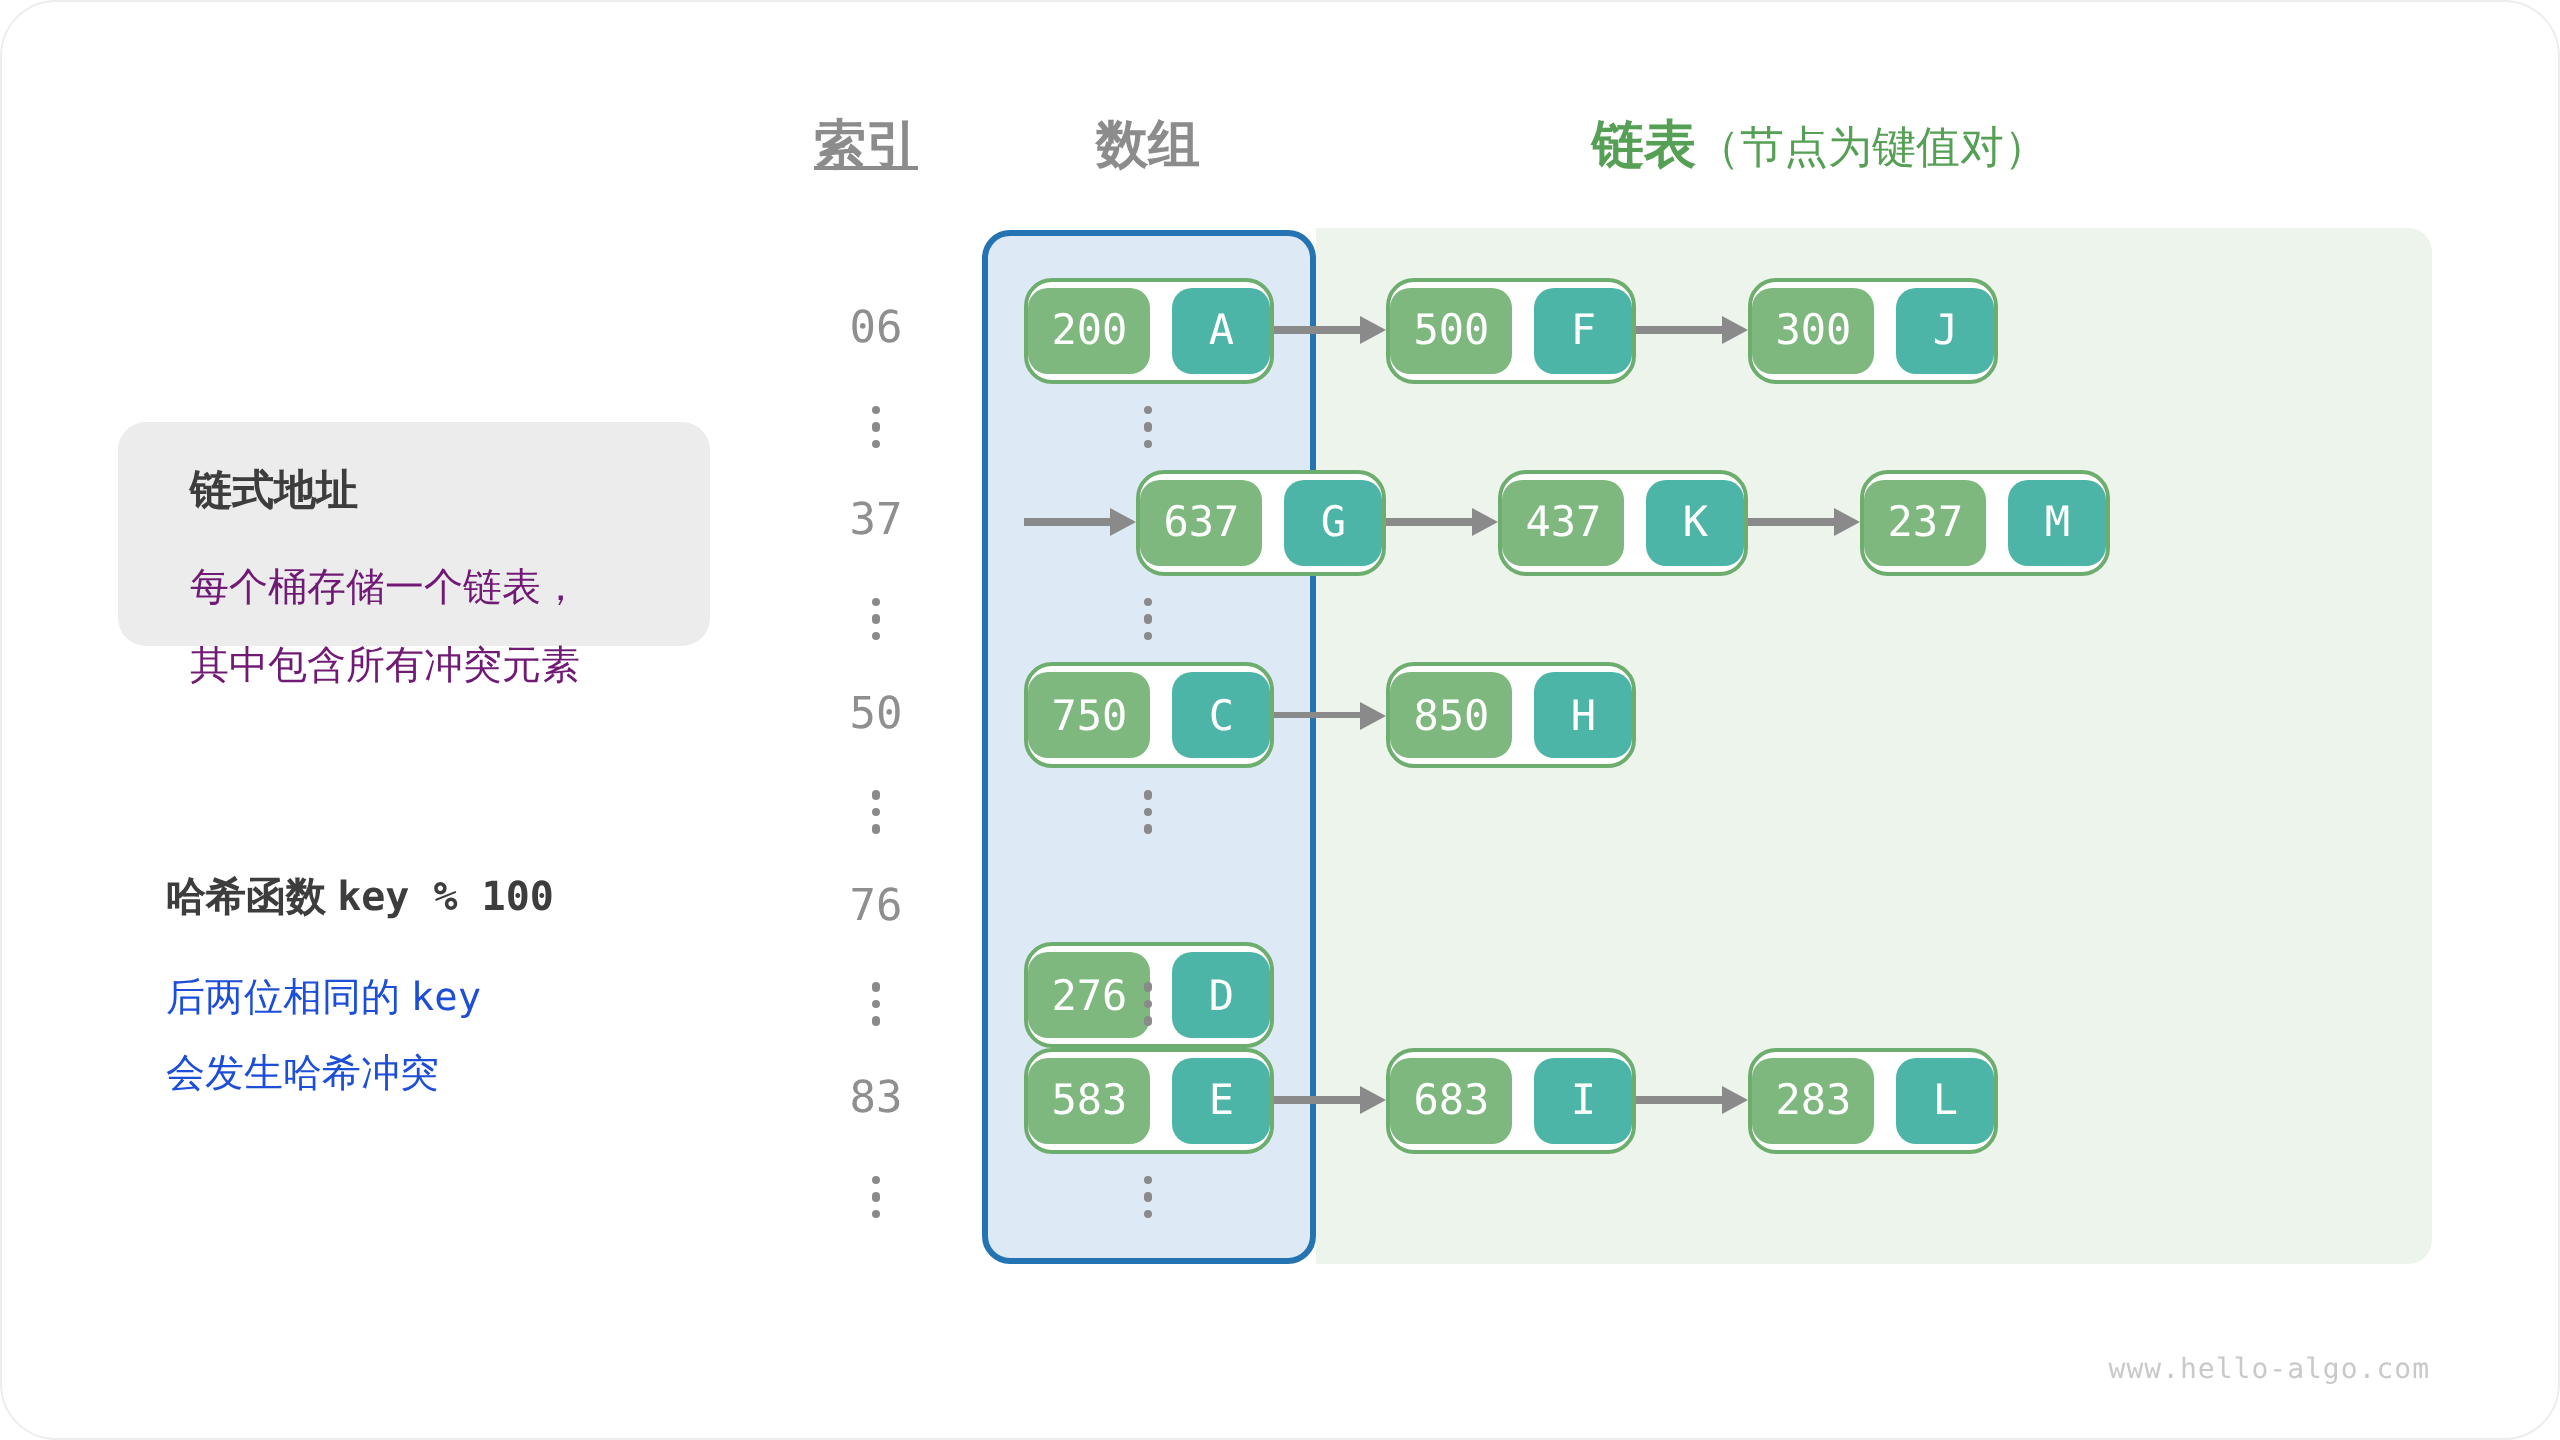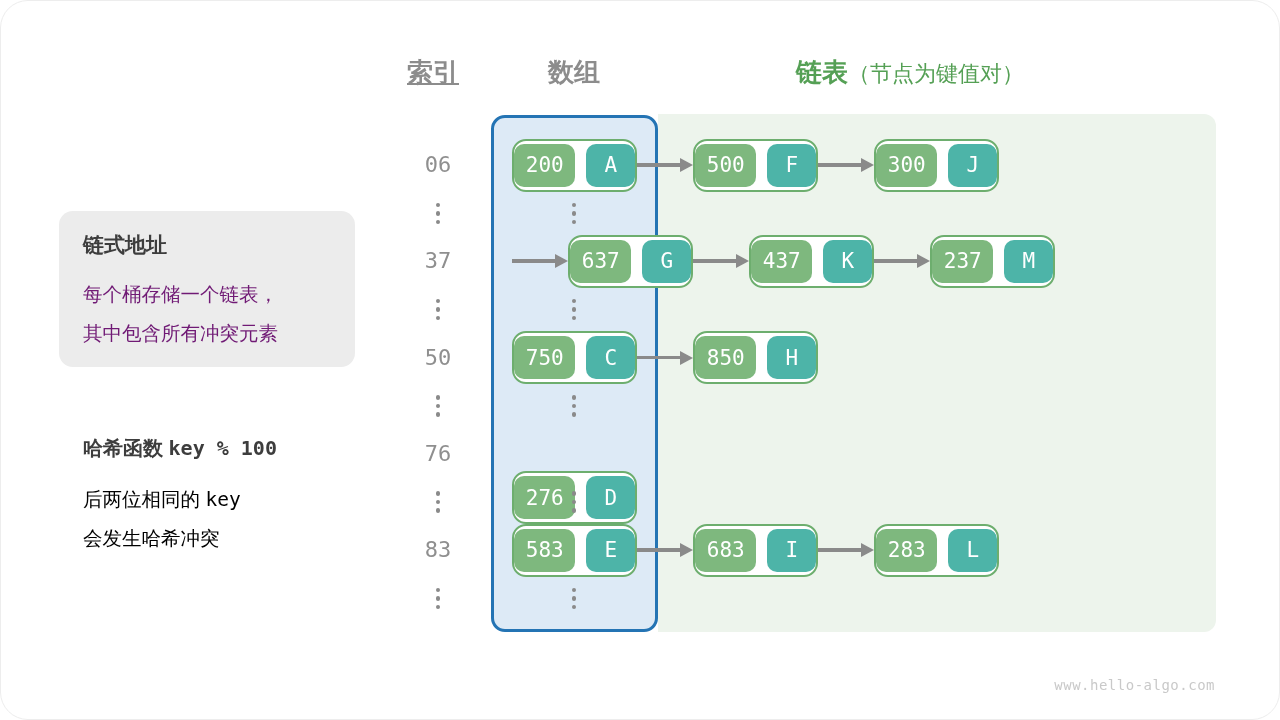--- a/index.html
+++ b/index.html
@@ -16,8 +16,8 @@
   .list-header .note{font-weight:normal;font-size:22px;}
 
   
-  .info-box{position:absolute;left:58px;top:210px;width:296px;height:156px;
-            background:#ececec;border-radius:14px;box-sizing:border-box;padding:20px 24px;}
+  .info-box{position:absolute;left:58px;top:210px;width:296px;height:112px;
+            background:#ececec;border-radius:14px;box-sizing:border-box;padding:20px 36px;}
   .info-box .title{font-size:21px;font-weight:bold;color:#3d3d3d;margin-bottom:16px;}
   .info-box .body{font-size:19.5px;color:#701a75;line-height:39px;}
   .hash-note{position:absolute;left:82px;top:434px;width:300px;}

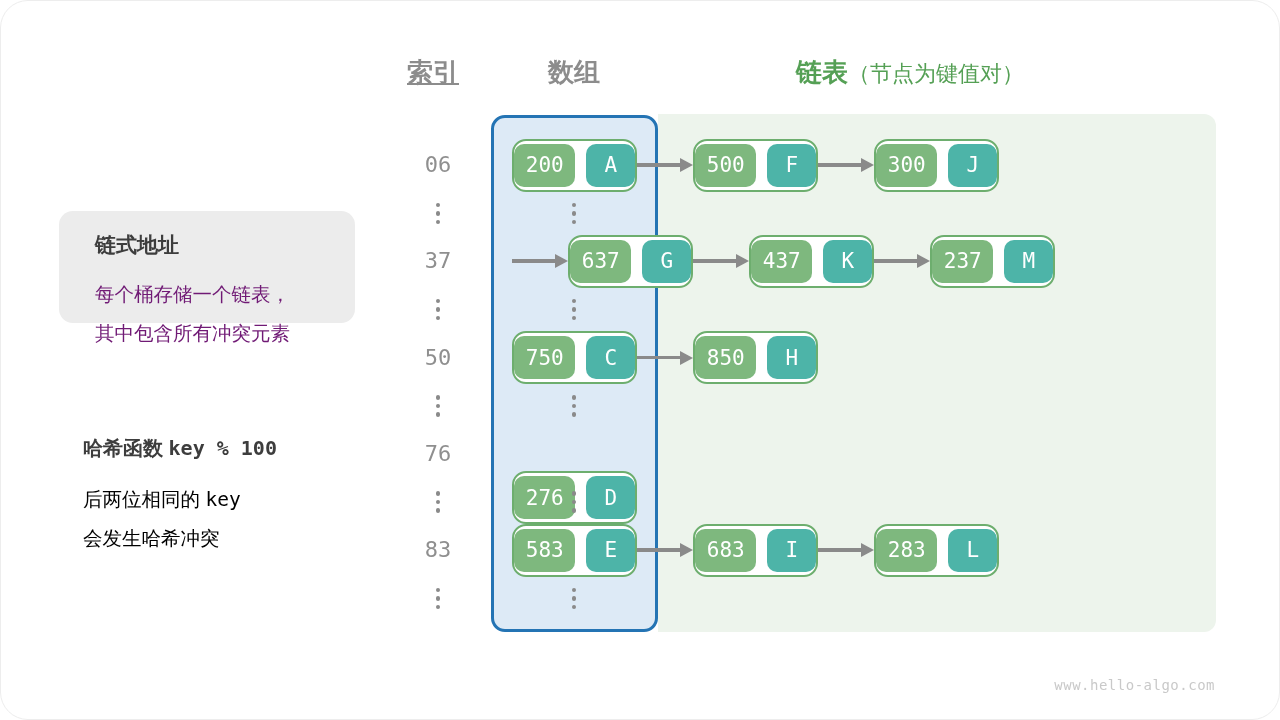--- a/index.html
+++ b/index.html
@@ -23,7 +23,7 @@
   .hash-note{position:absolute;left:82px;top:434px;width:300px;}
   .hash-note .title{font-size:20px;font-weight:bold;color:#3d3d3d;margin-bottom:18px;white-space:nowrap;}
   .hash-note .title .mono{font-size:20px;}
-  .hash-note .body{font-size:19.5px;color:#000000;line-height:38px;white-space:nowrap;}
+  .hash-note .body{font-size:19.5px;color:#1d4ed8;line-height:38px;white-space:nowrap;}
 
   
   .array-col{position:absolute;left:490px;top:114px;width:167px;height:517px;box-sizing:border-box;

